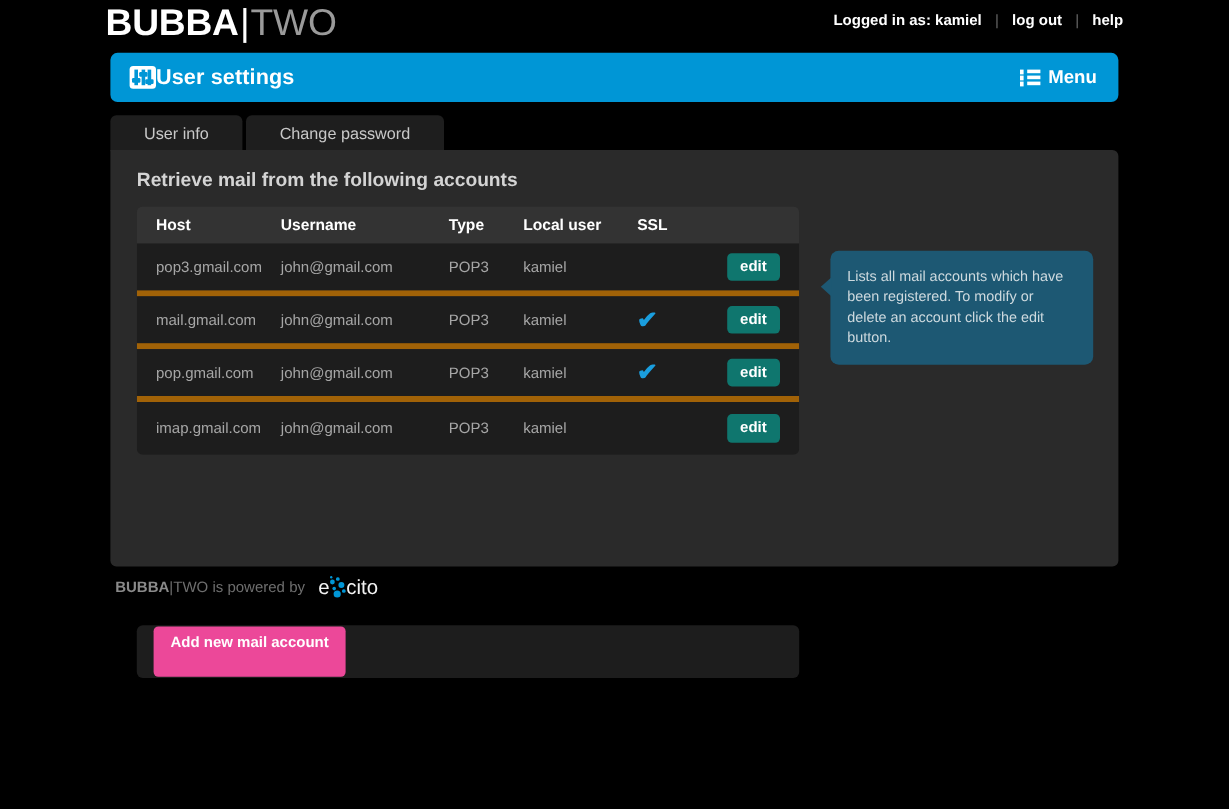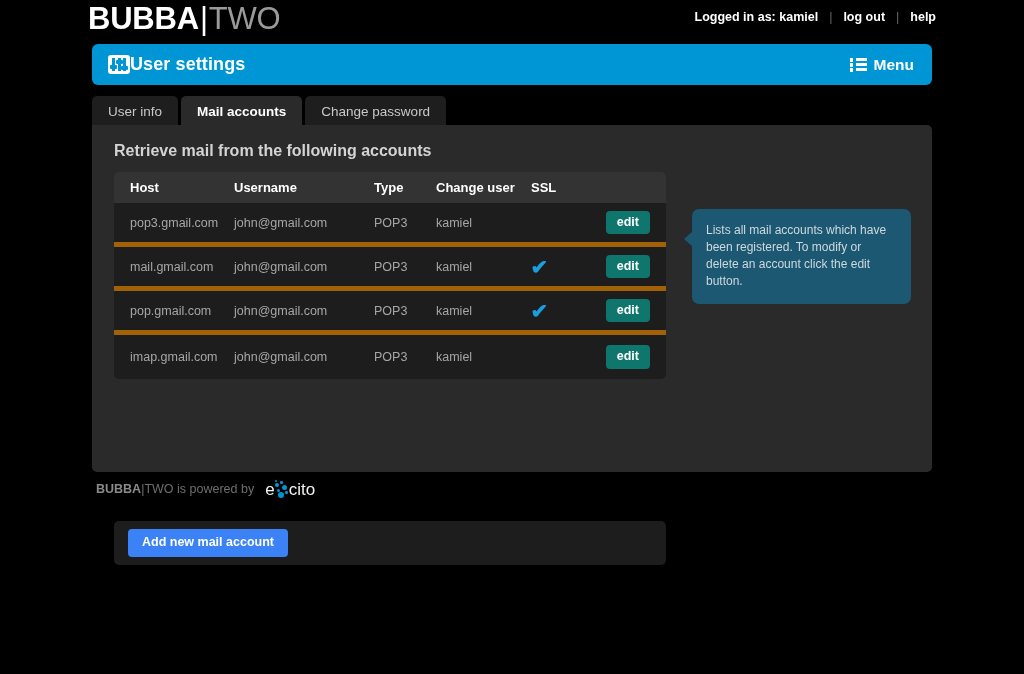--- a/index.html
+++ b/index.html
@@ -163,7 +163,7 @@
   }
   .tab {
     height: 30px;
-    padding: 0 16px;
+    padding: 0 28px;
     display: flex;
     align-items: center;
     background: #1e1e1e;

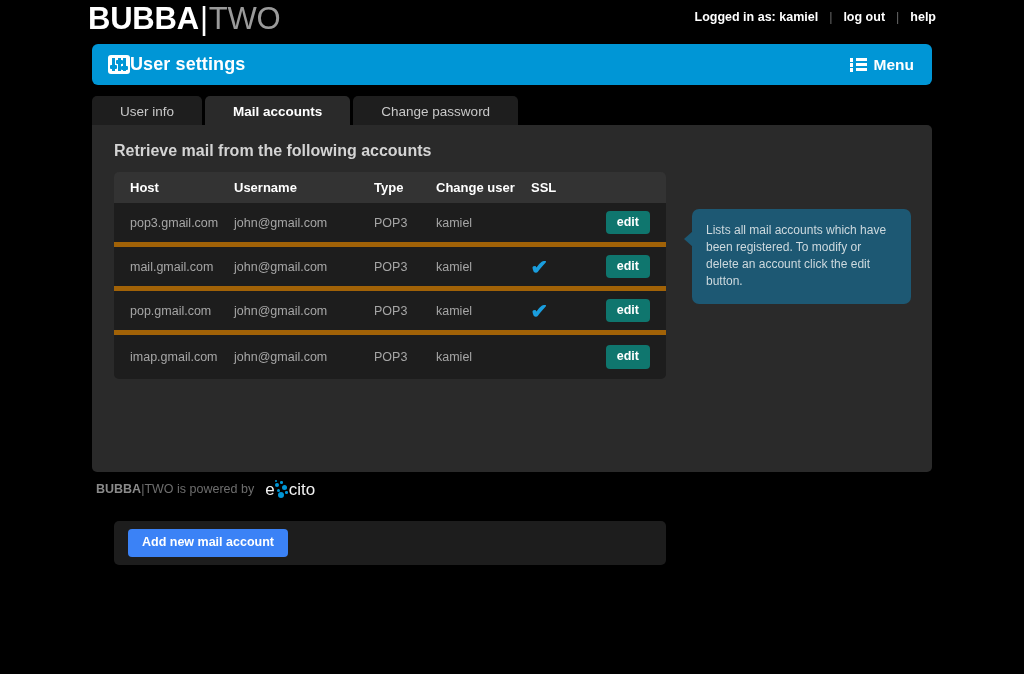--- a/index.html
+++ b/index.html
@@ -411,7 +411,6 @@
 
   <div class="tabs">
     <div class="tab">User info</div>
-    <div class="tab active">Mail accounts</div>
     <div class="tab">Change password</div>
   </div>
 

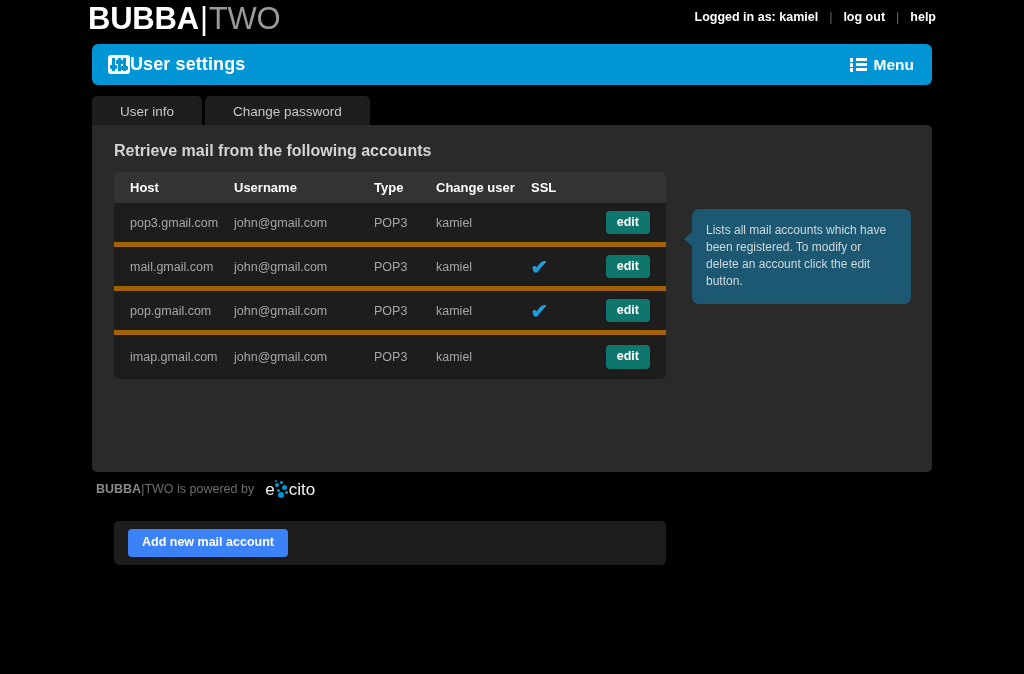--- a/index.html
+++ b/index.html
@@ -424,7 +424,7 @@
         <div class="c-host">Host</div>
         <div class="c-user">Username</div>
         <div class="c-type">Type</div>
-        <div class="c-local">Change user</div>
+        <div class="c-local">Local user</div>
         <div class="c-ssl">SSL</div>
         <div class="c-edit"></div>
       </div>

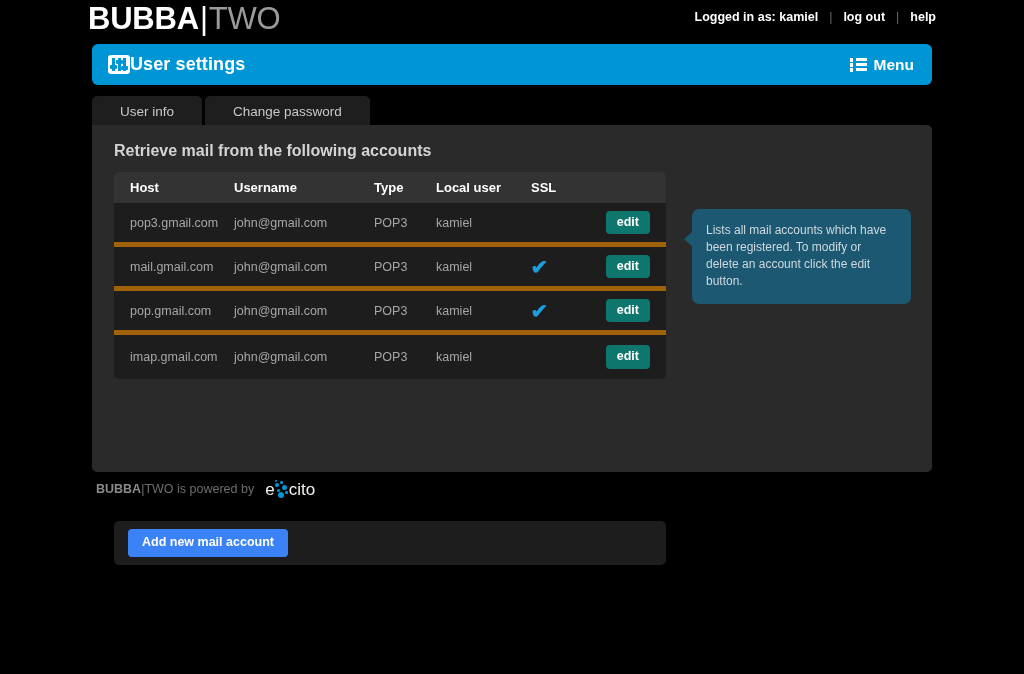--- a/index.html
+++ b/index.html
@@ -275,13 +275,13 @@
     padding-left: 14px;
   }
   .add-btn {
-    background: #3b82f6;
+    background: #ec4899;
     color: #ffffff;
     font-size: 12.5px;
     font-weight: bold;
     border: none;
     border-radius: 4px;
-    padding: 7px 14px 8px;
+    padding: 7px 14px 23px;
     cursor: pointer;
     font-family: "Liberation Sans", sans-serif;
     line-height: 1;

